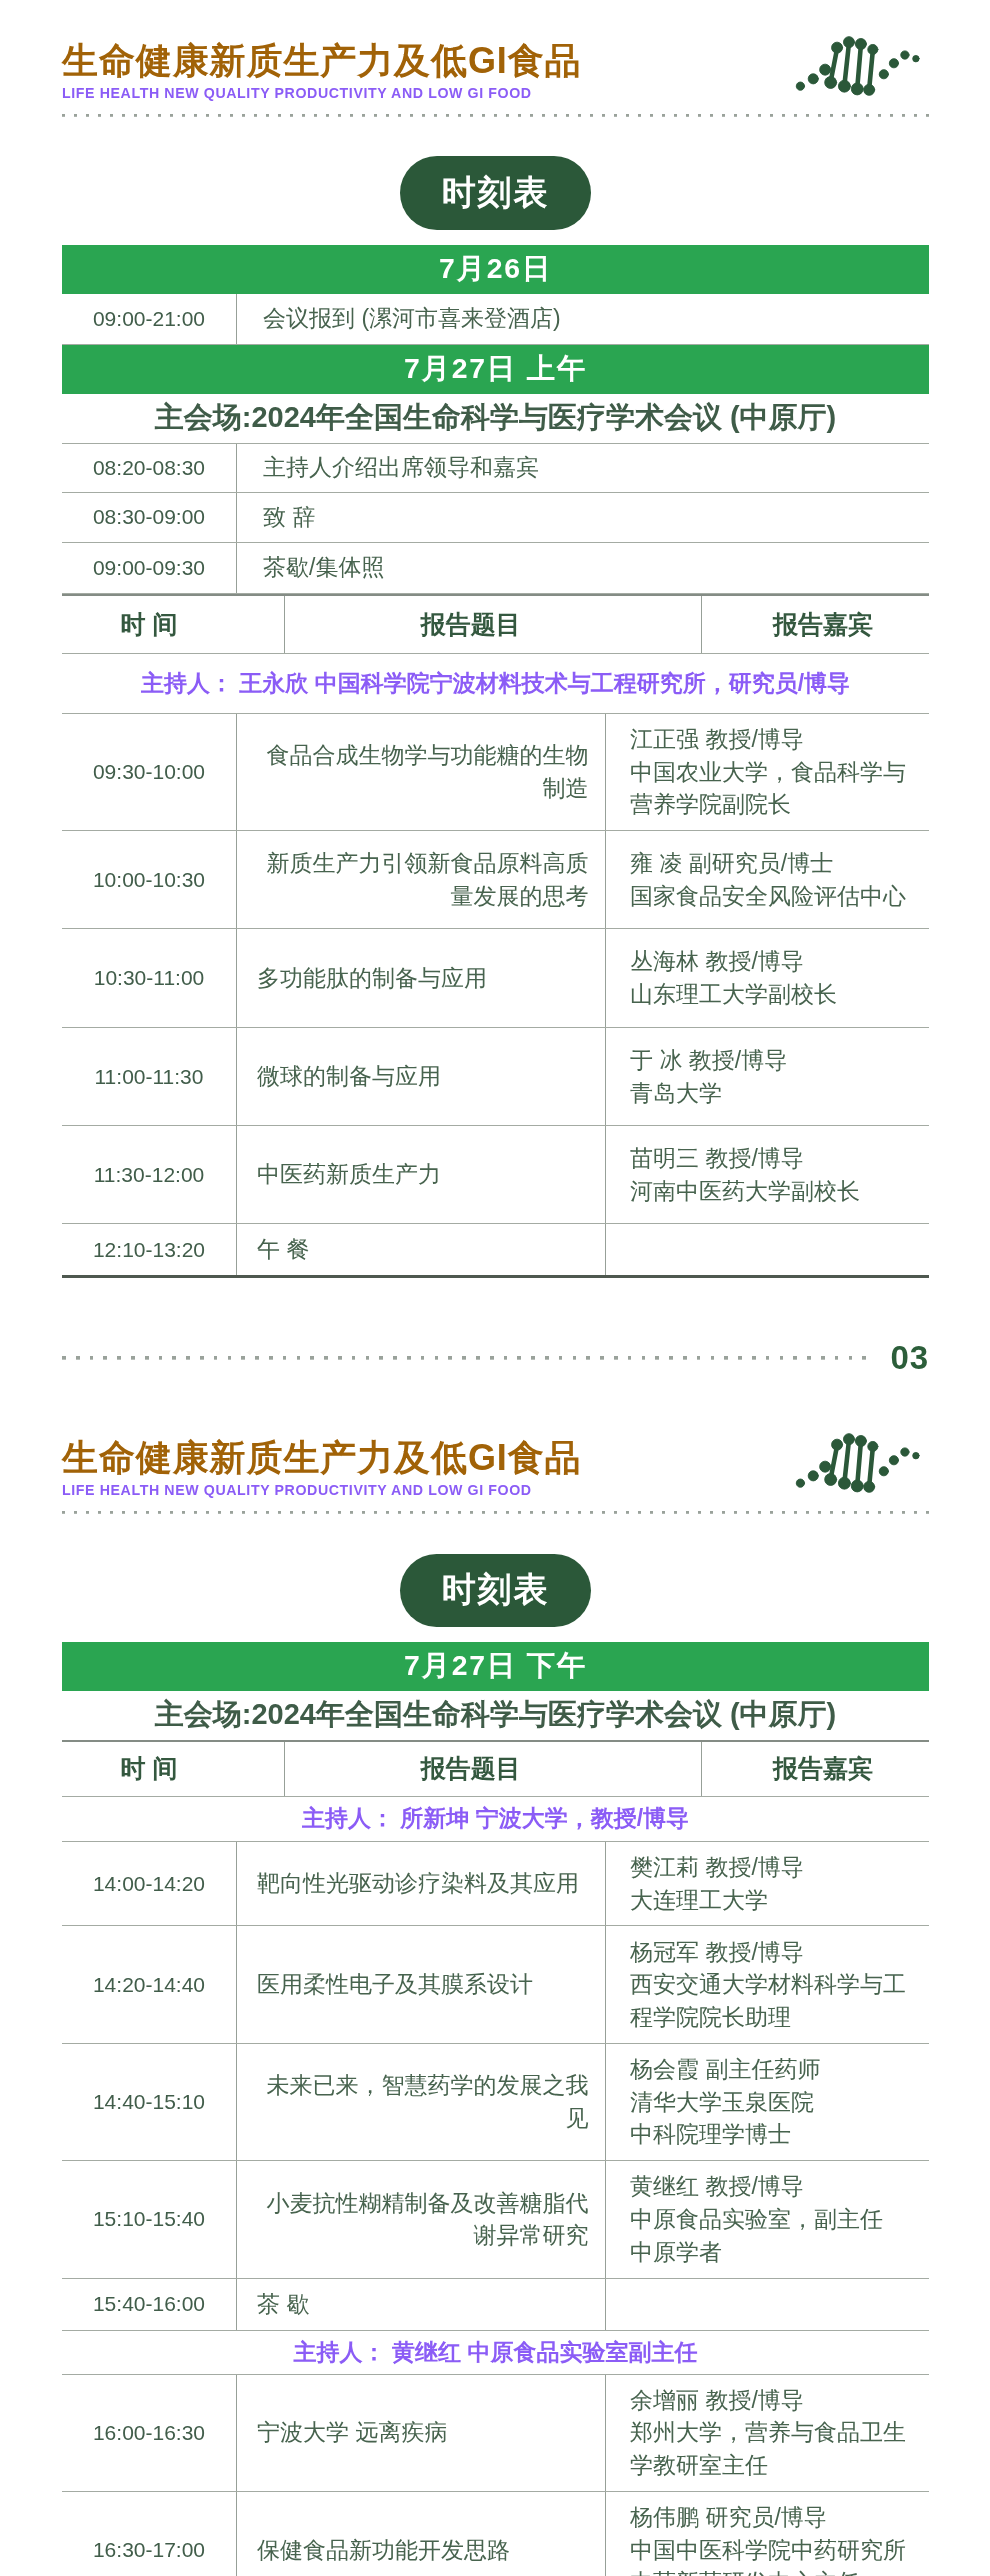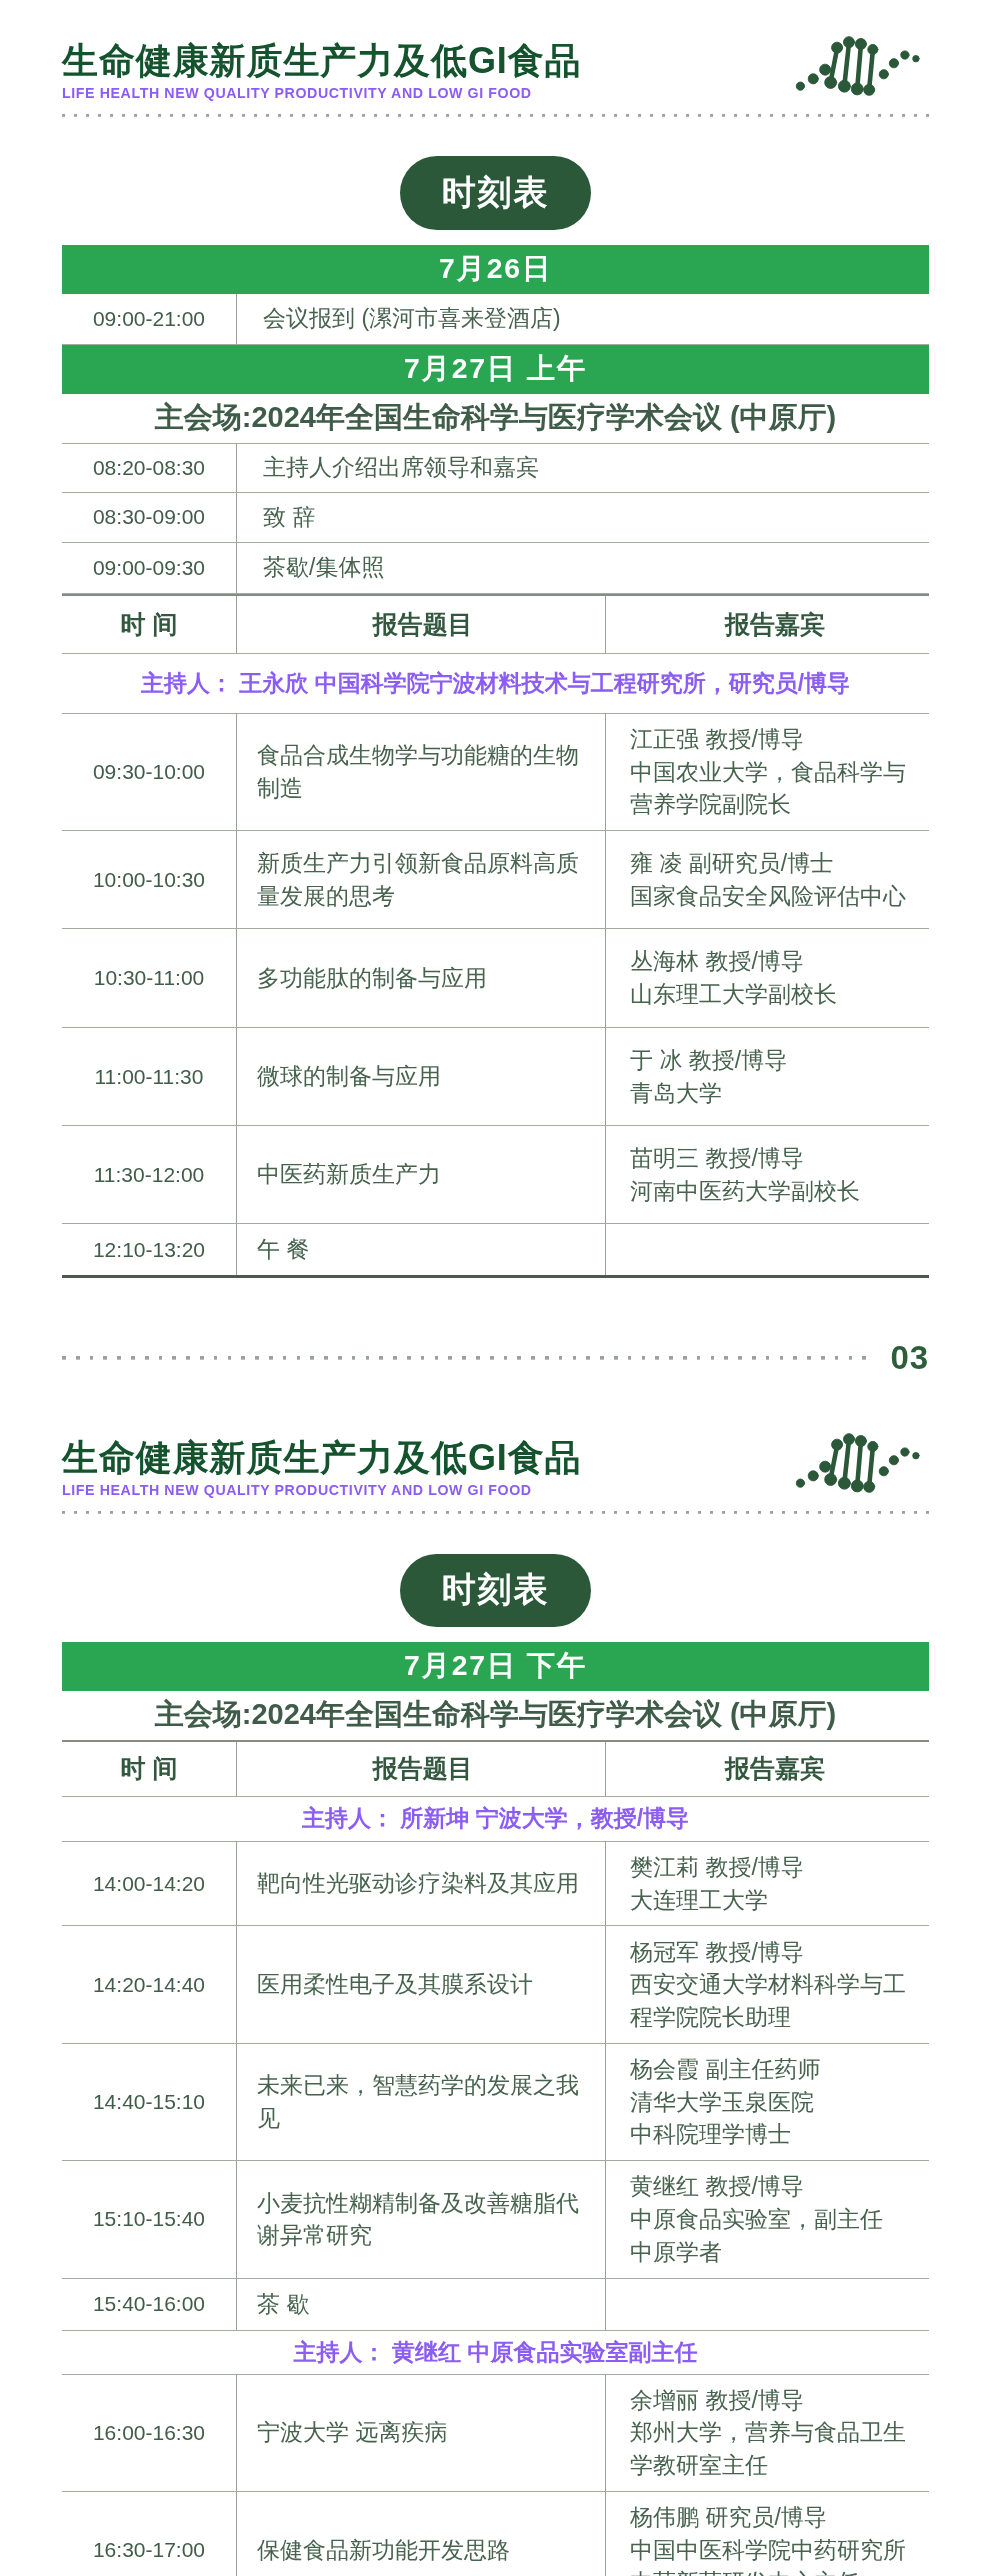--- a/index.html
+++ b/index.html
@@ -17,7 +17,7 @@
   
   .brand-row{display:flex;justify-content:space-between;align-items:flex-end;}
   .brand-title{
-    font-size:36px;font-weight:800;color:#14532d;letter-spacing:0.9px;line-height:1.15;
+    font-size:36px;font-weight:800;color:#a16207;letter-spacing:0.9px;line-height:1.15;
   }
   .brand-subtitle{
     font-size:14.2px;font-weight:700;color:#8b5cf6;letter-spacing:0.6px;margin-top:3.7px;

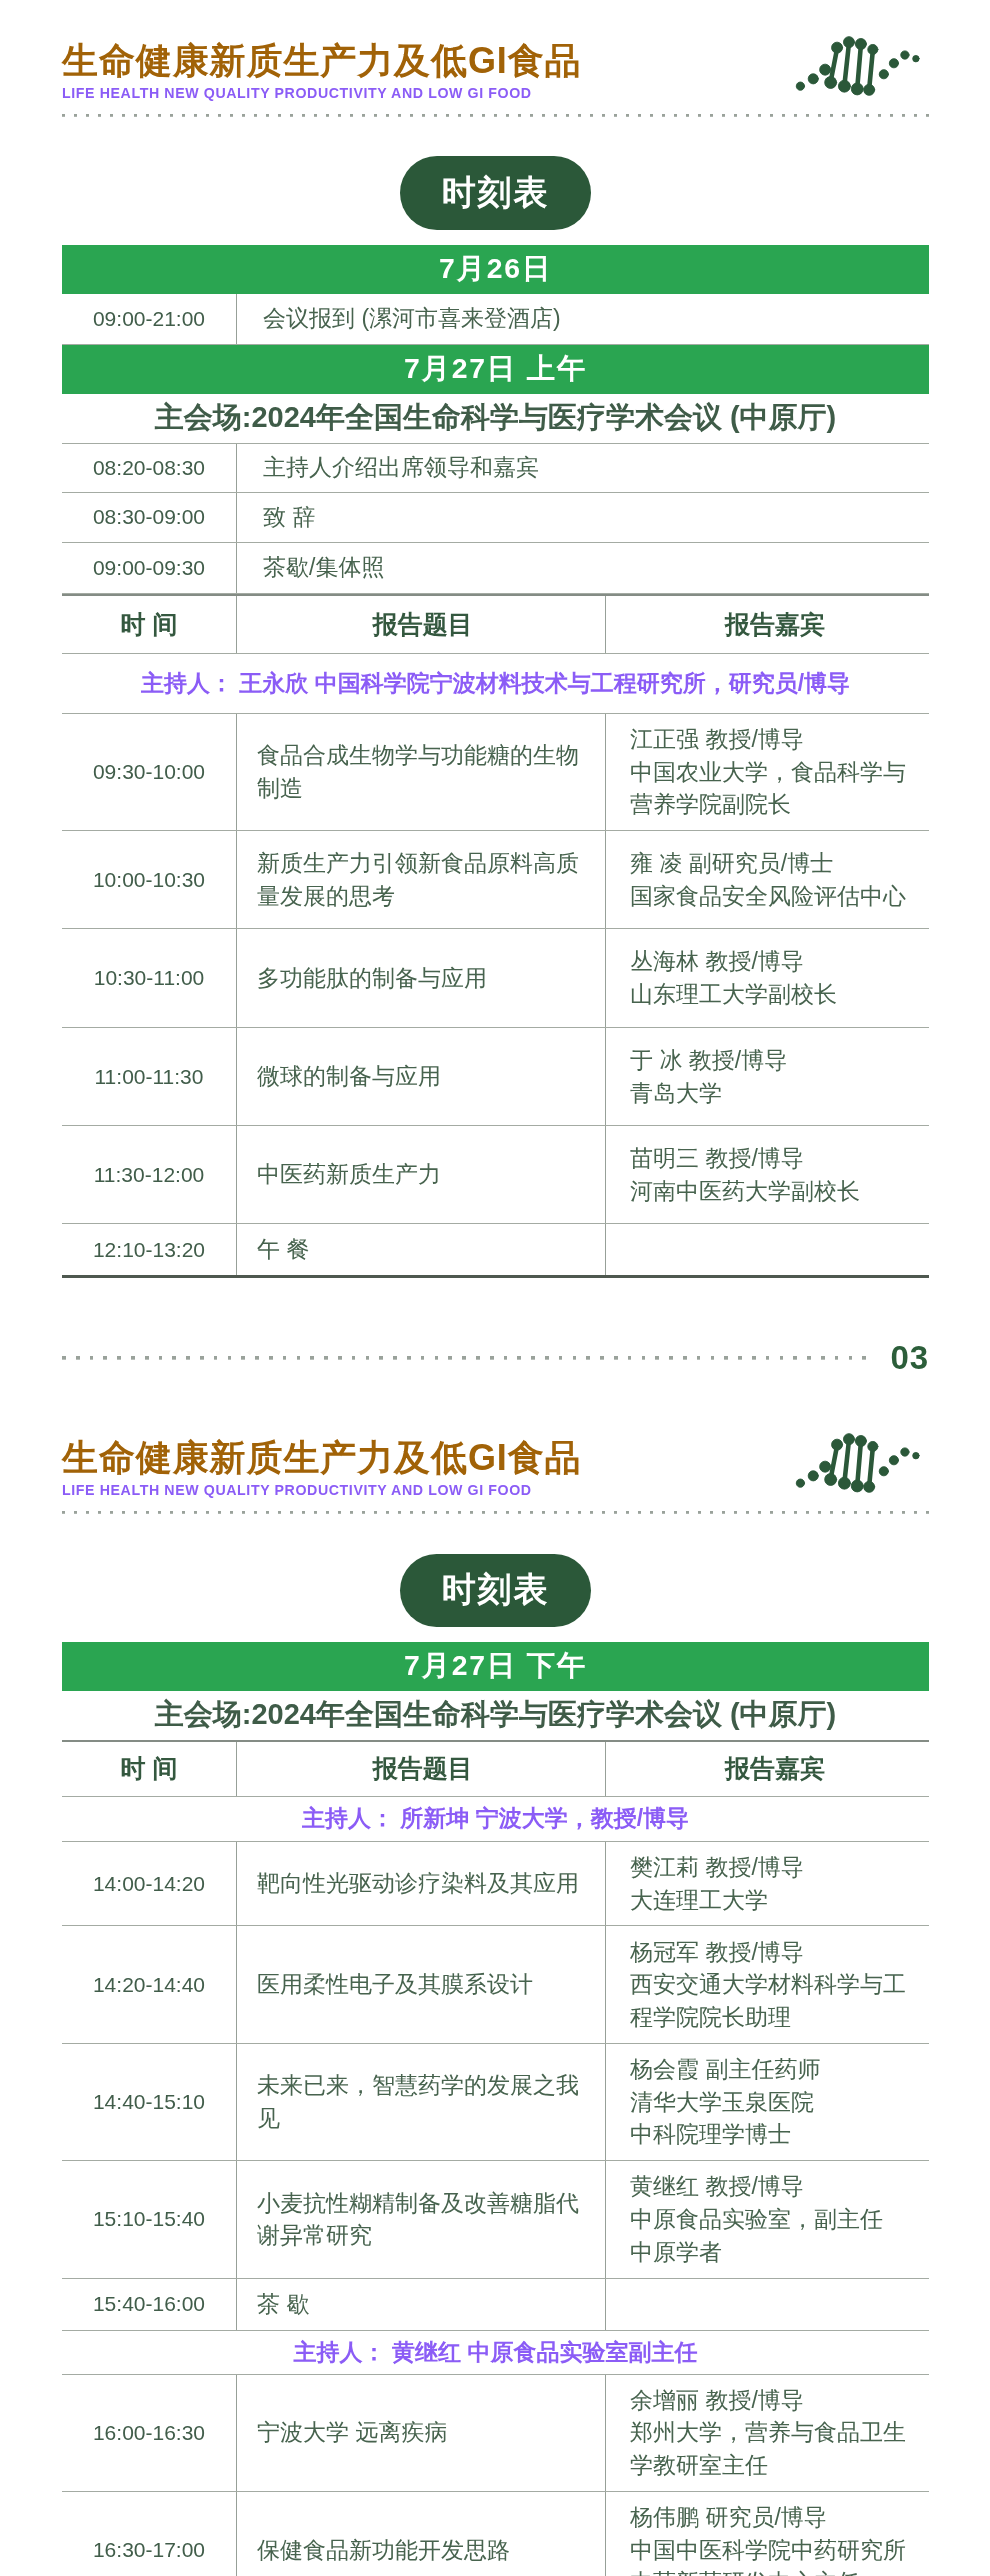--- a/index.html
+++ b/index.html
@@ -61,7 +61,7 @@
            font-size:23px;line-height:1.42;white-space:pre-line;align-self:stretch;}
   .c.wide{flex:1;border-left:1.8px solid #97a098;padding:7.3px 9.2px 7.3px 26px;
           font-size:23px;align-self:stretch;}
-  .thead{border-top:2.8px solid #848c85;font-weight:800;}
+  .thead{border-top:2.8px solid #848c85;font-weight:800;gap:48px;}
   .thead .c{font-weight:800;color:#34583f;font-size:25px;}
   .modrow{
     display:flex;align-items:center;justify-content:center;

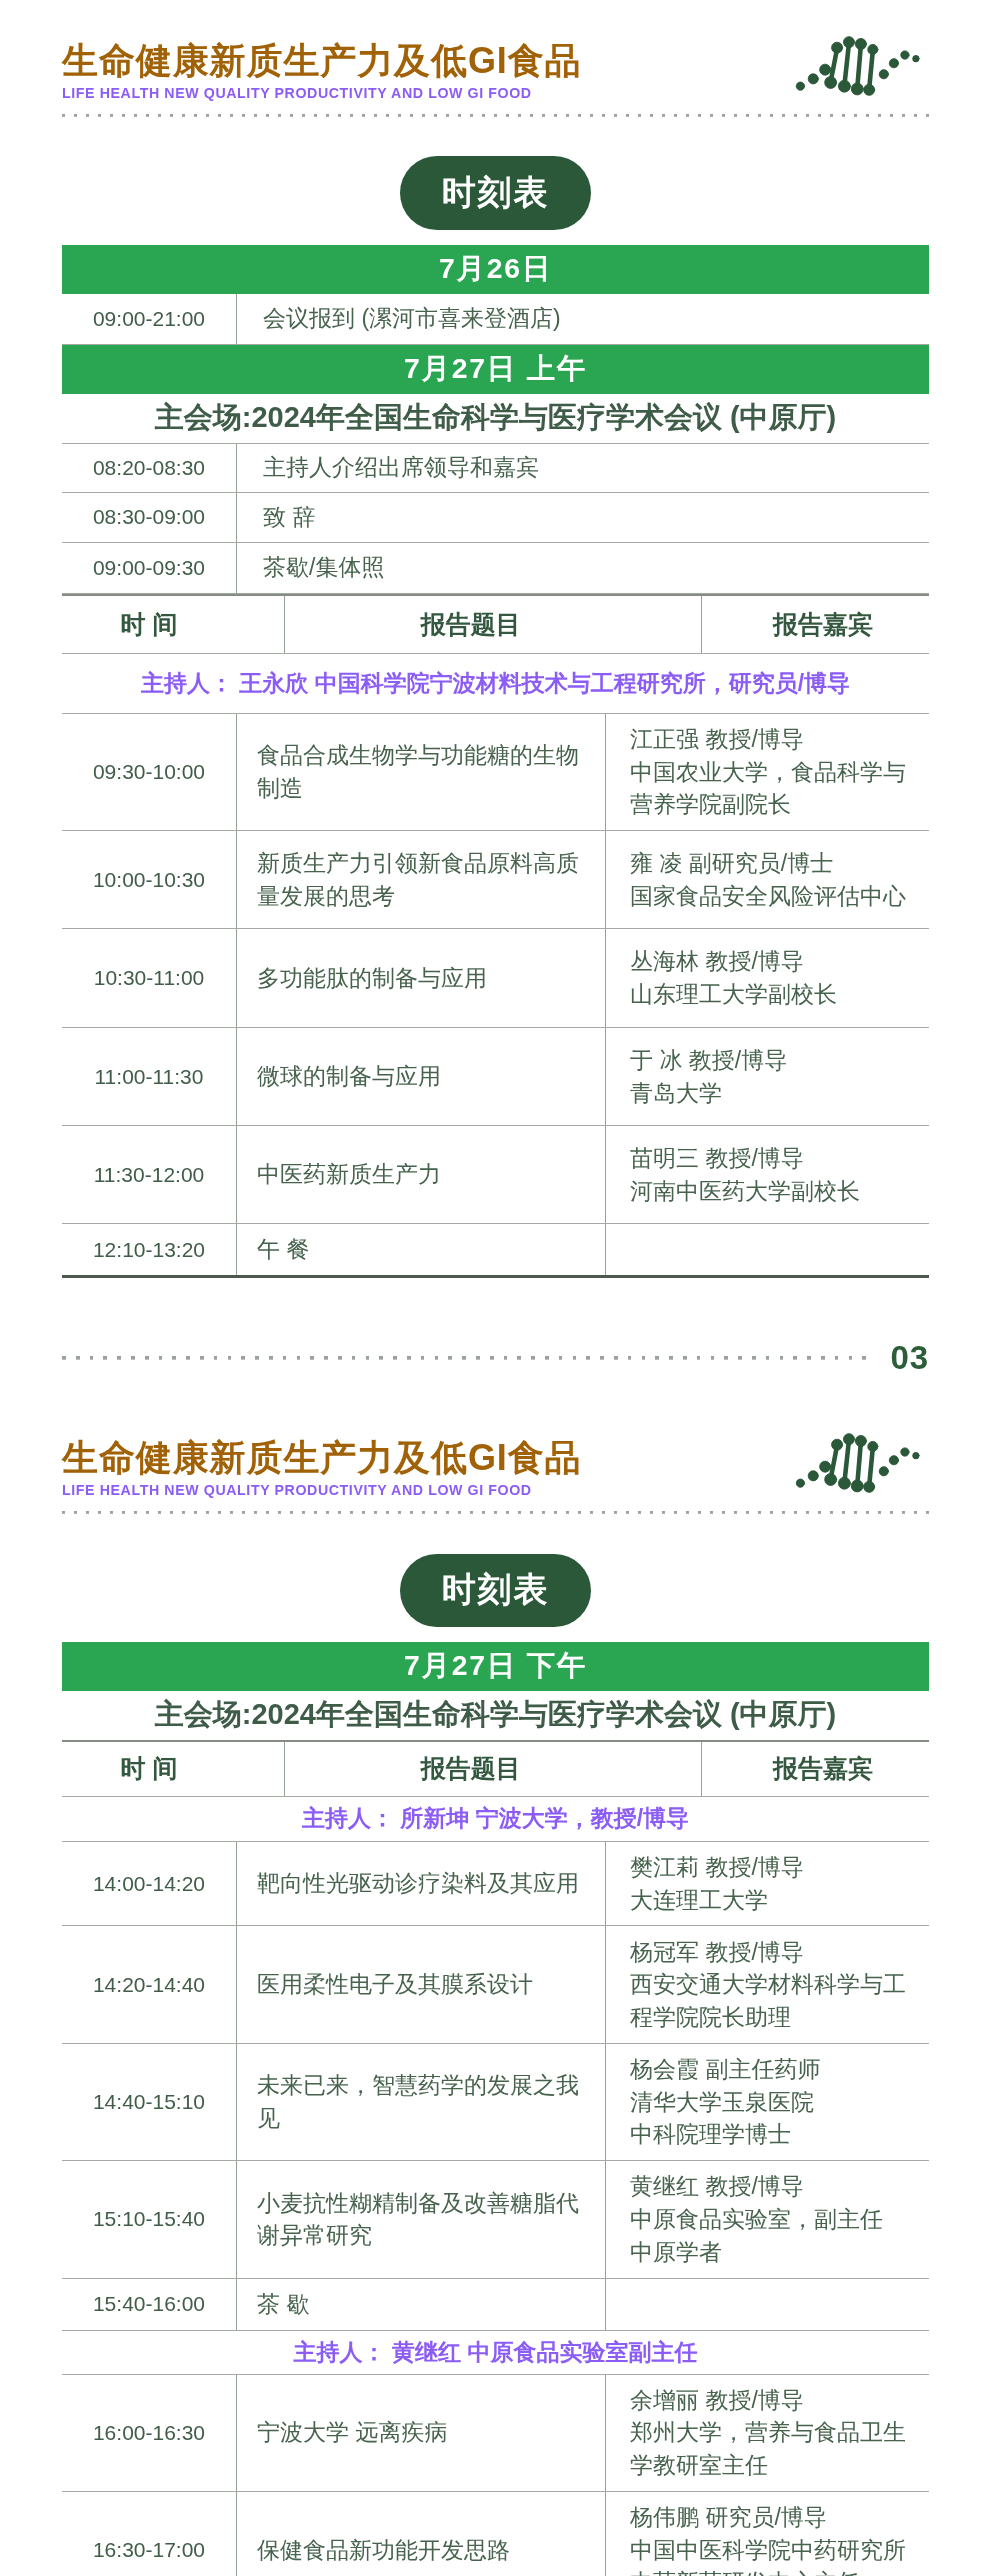--- a/index.html
+++ b/index.html
@@ -56,7 +56,7 @@
   .c{box-sizing:border-box;display:flex;align-items:center;}
   .c.time{width:174px;justify-content:center;font-size:21px;color:#415d4a;text-align:center;}
   .c.title{width:369px;border-left:1.8px solid #97a098;padding:9.2px 16.5px 9.2px 20px;
-           font-size:23px;line-height:1.42;align-self:stretch;}
+           font-size:23px;line-height:1.42;align-self:stretch;text-align:right;}
   .c.guest{flex:1;border-left:1.8px solid #97a098;padding:9.2px 9.2px 9.2px 24px;
            font-size:23px;line-height:1.42;white-space:pre-line;align-self:stretch;}
   .c.wide{flex:1;border-left:1.8px solid #97a098;padding:7.3px 9.2px 7.3px 26px;

